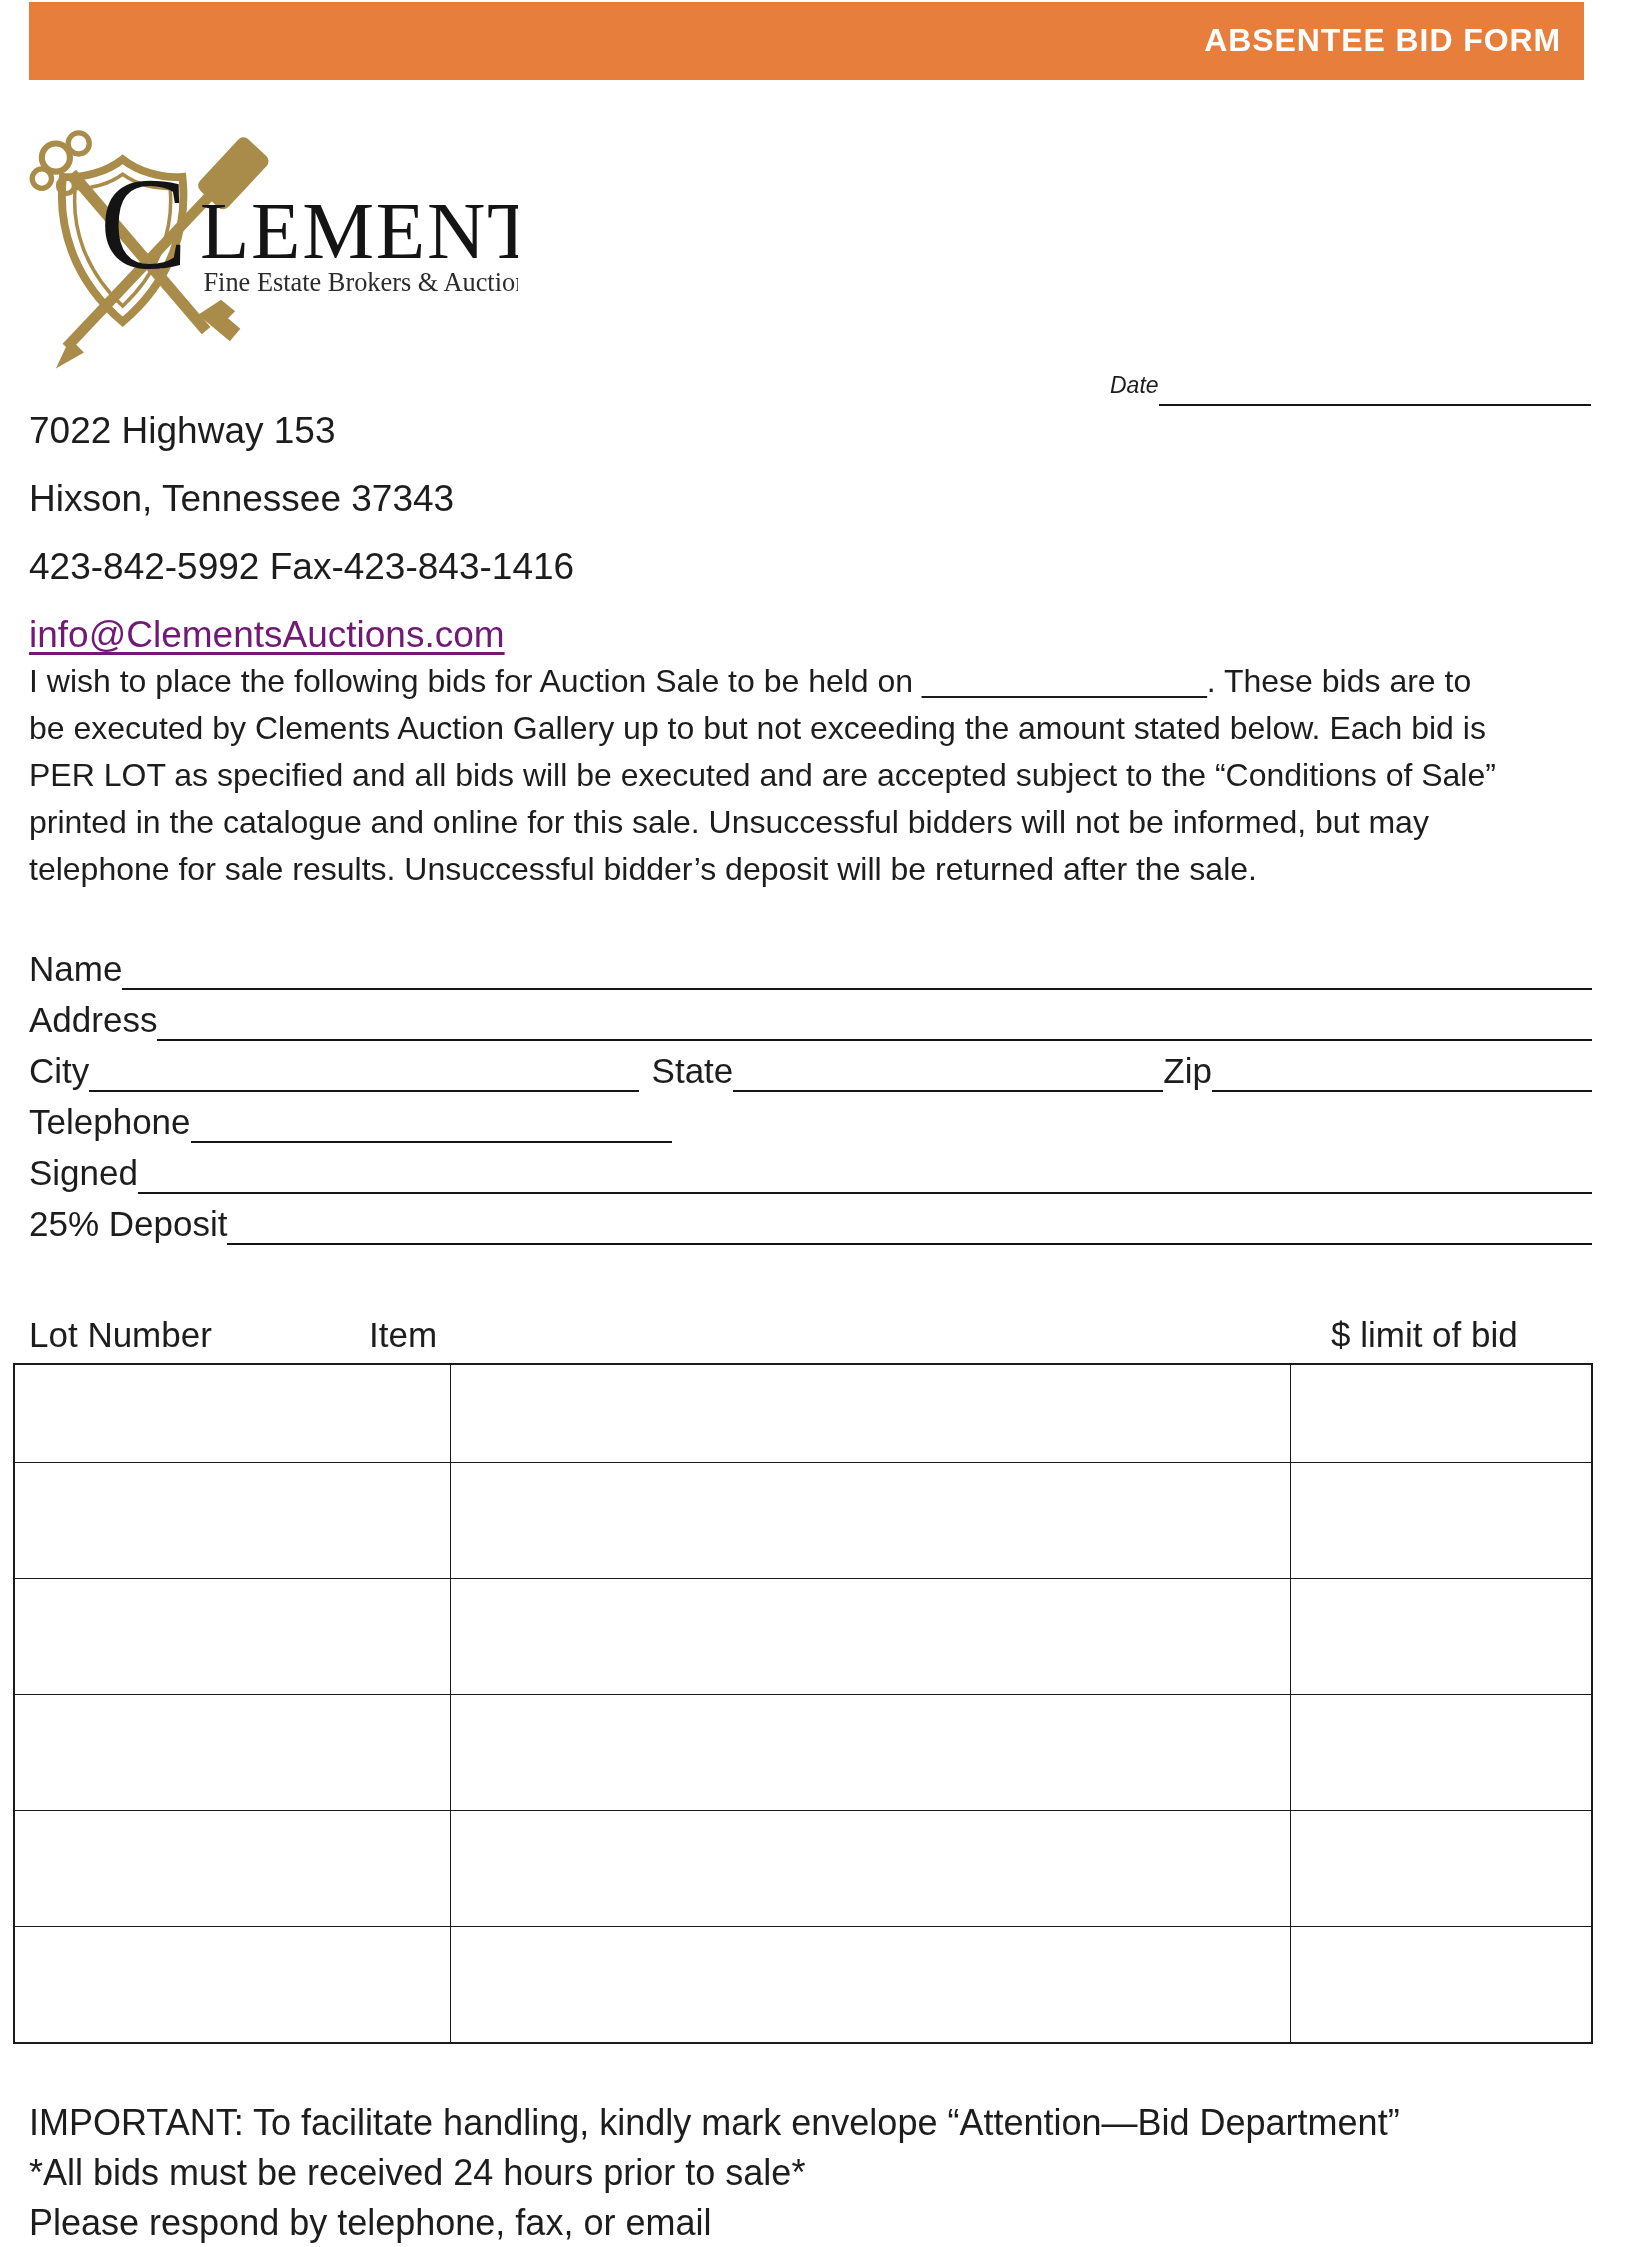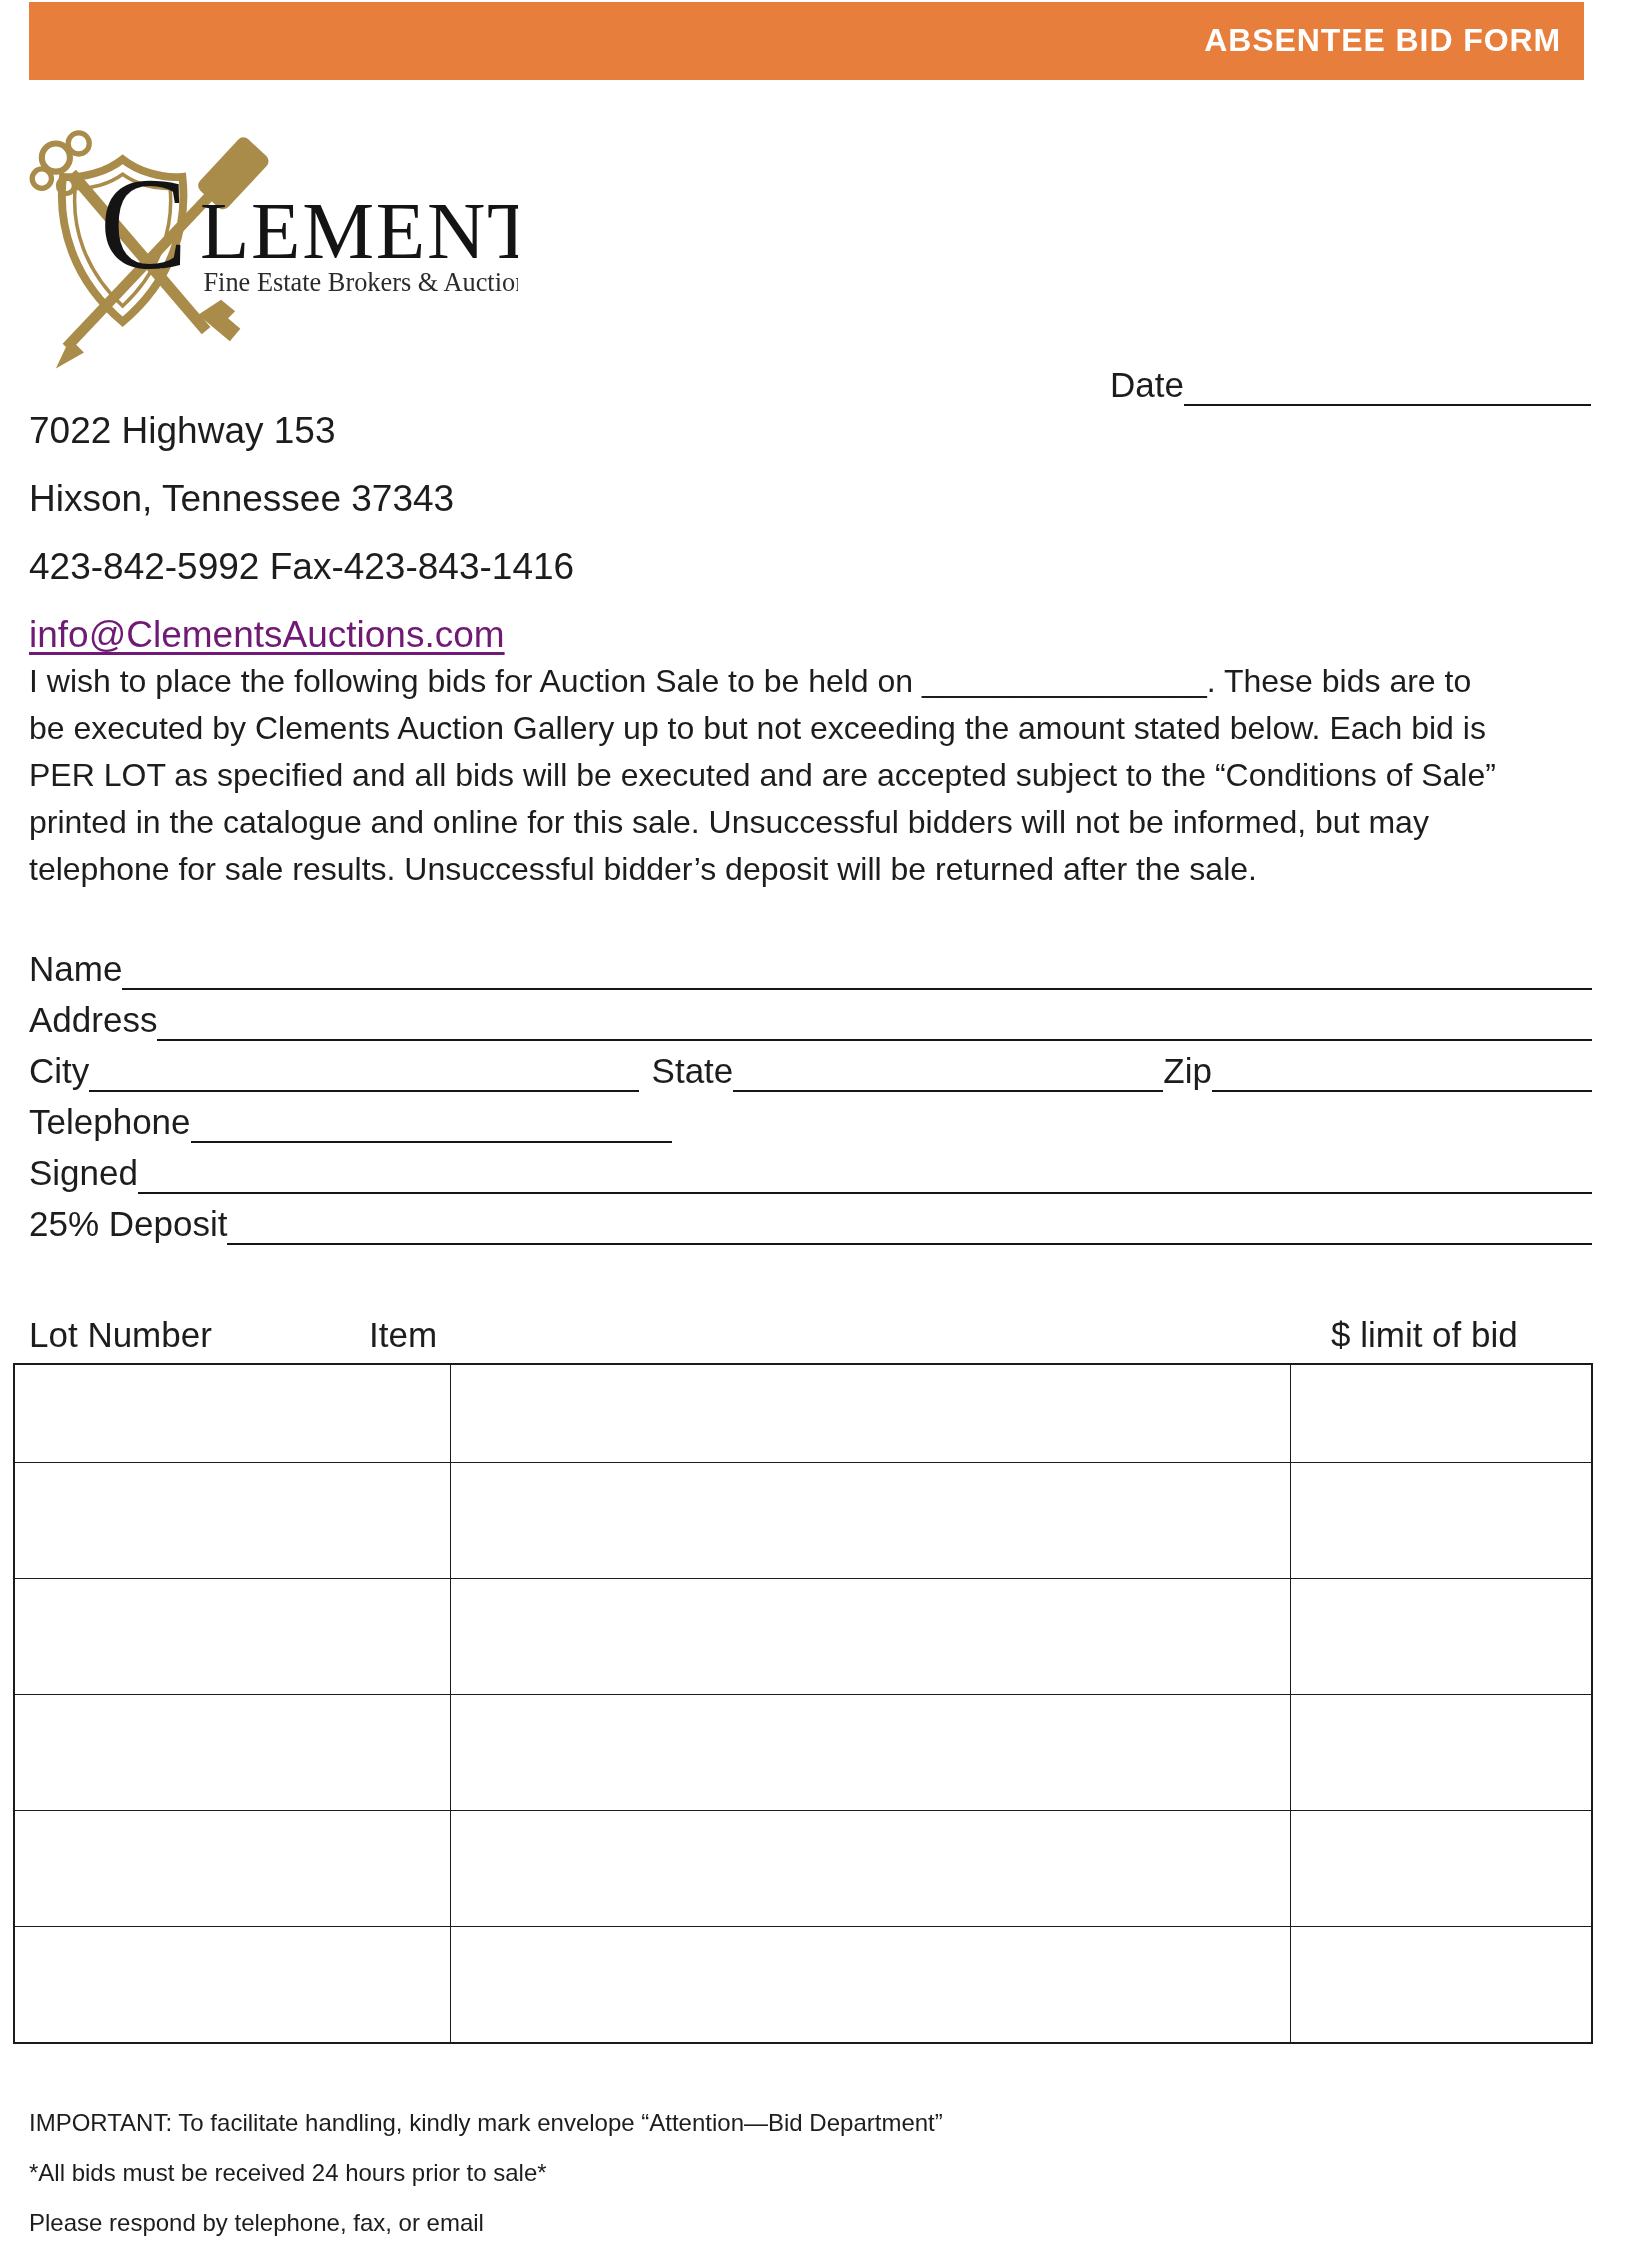--- a/index.html
+++ b/index.html
@@ -27,7 +27,7 @@
   
   .date-row{
     position:absolute;left:1110px;top:362px;width:481px;height:44px;
-    display:flex;align-items:flex-end;font-size:35px;line-height:42px;
+    display:flex;align-items:flex-end;font-size:23px;line-height:42px;font-style:italic;
   }
   .date-row .fill-line{flex:1;}
   

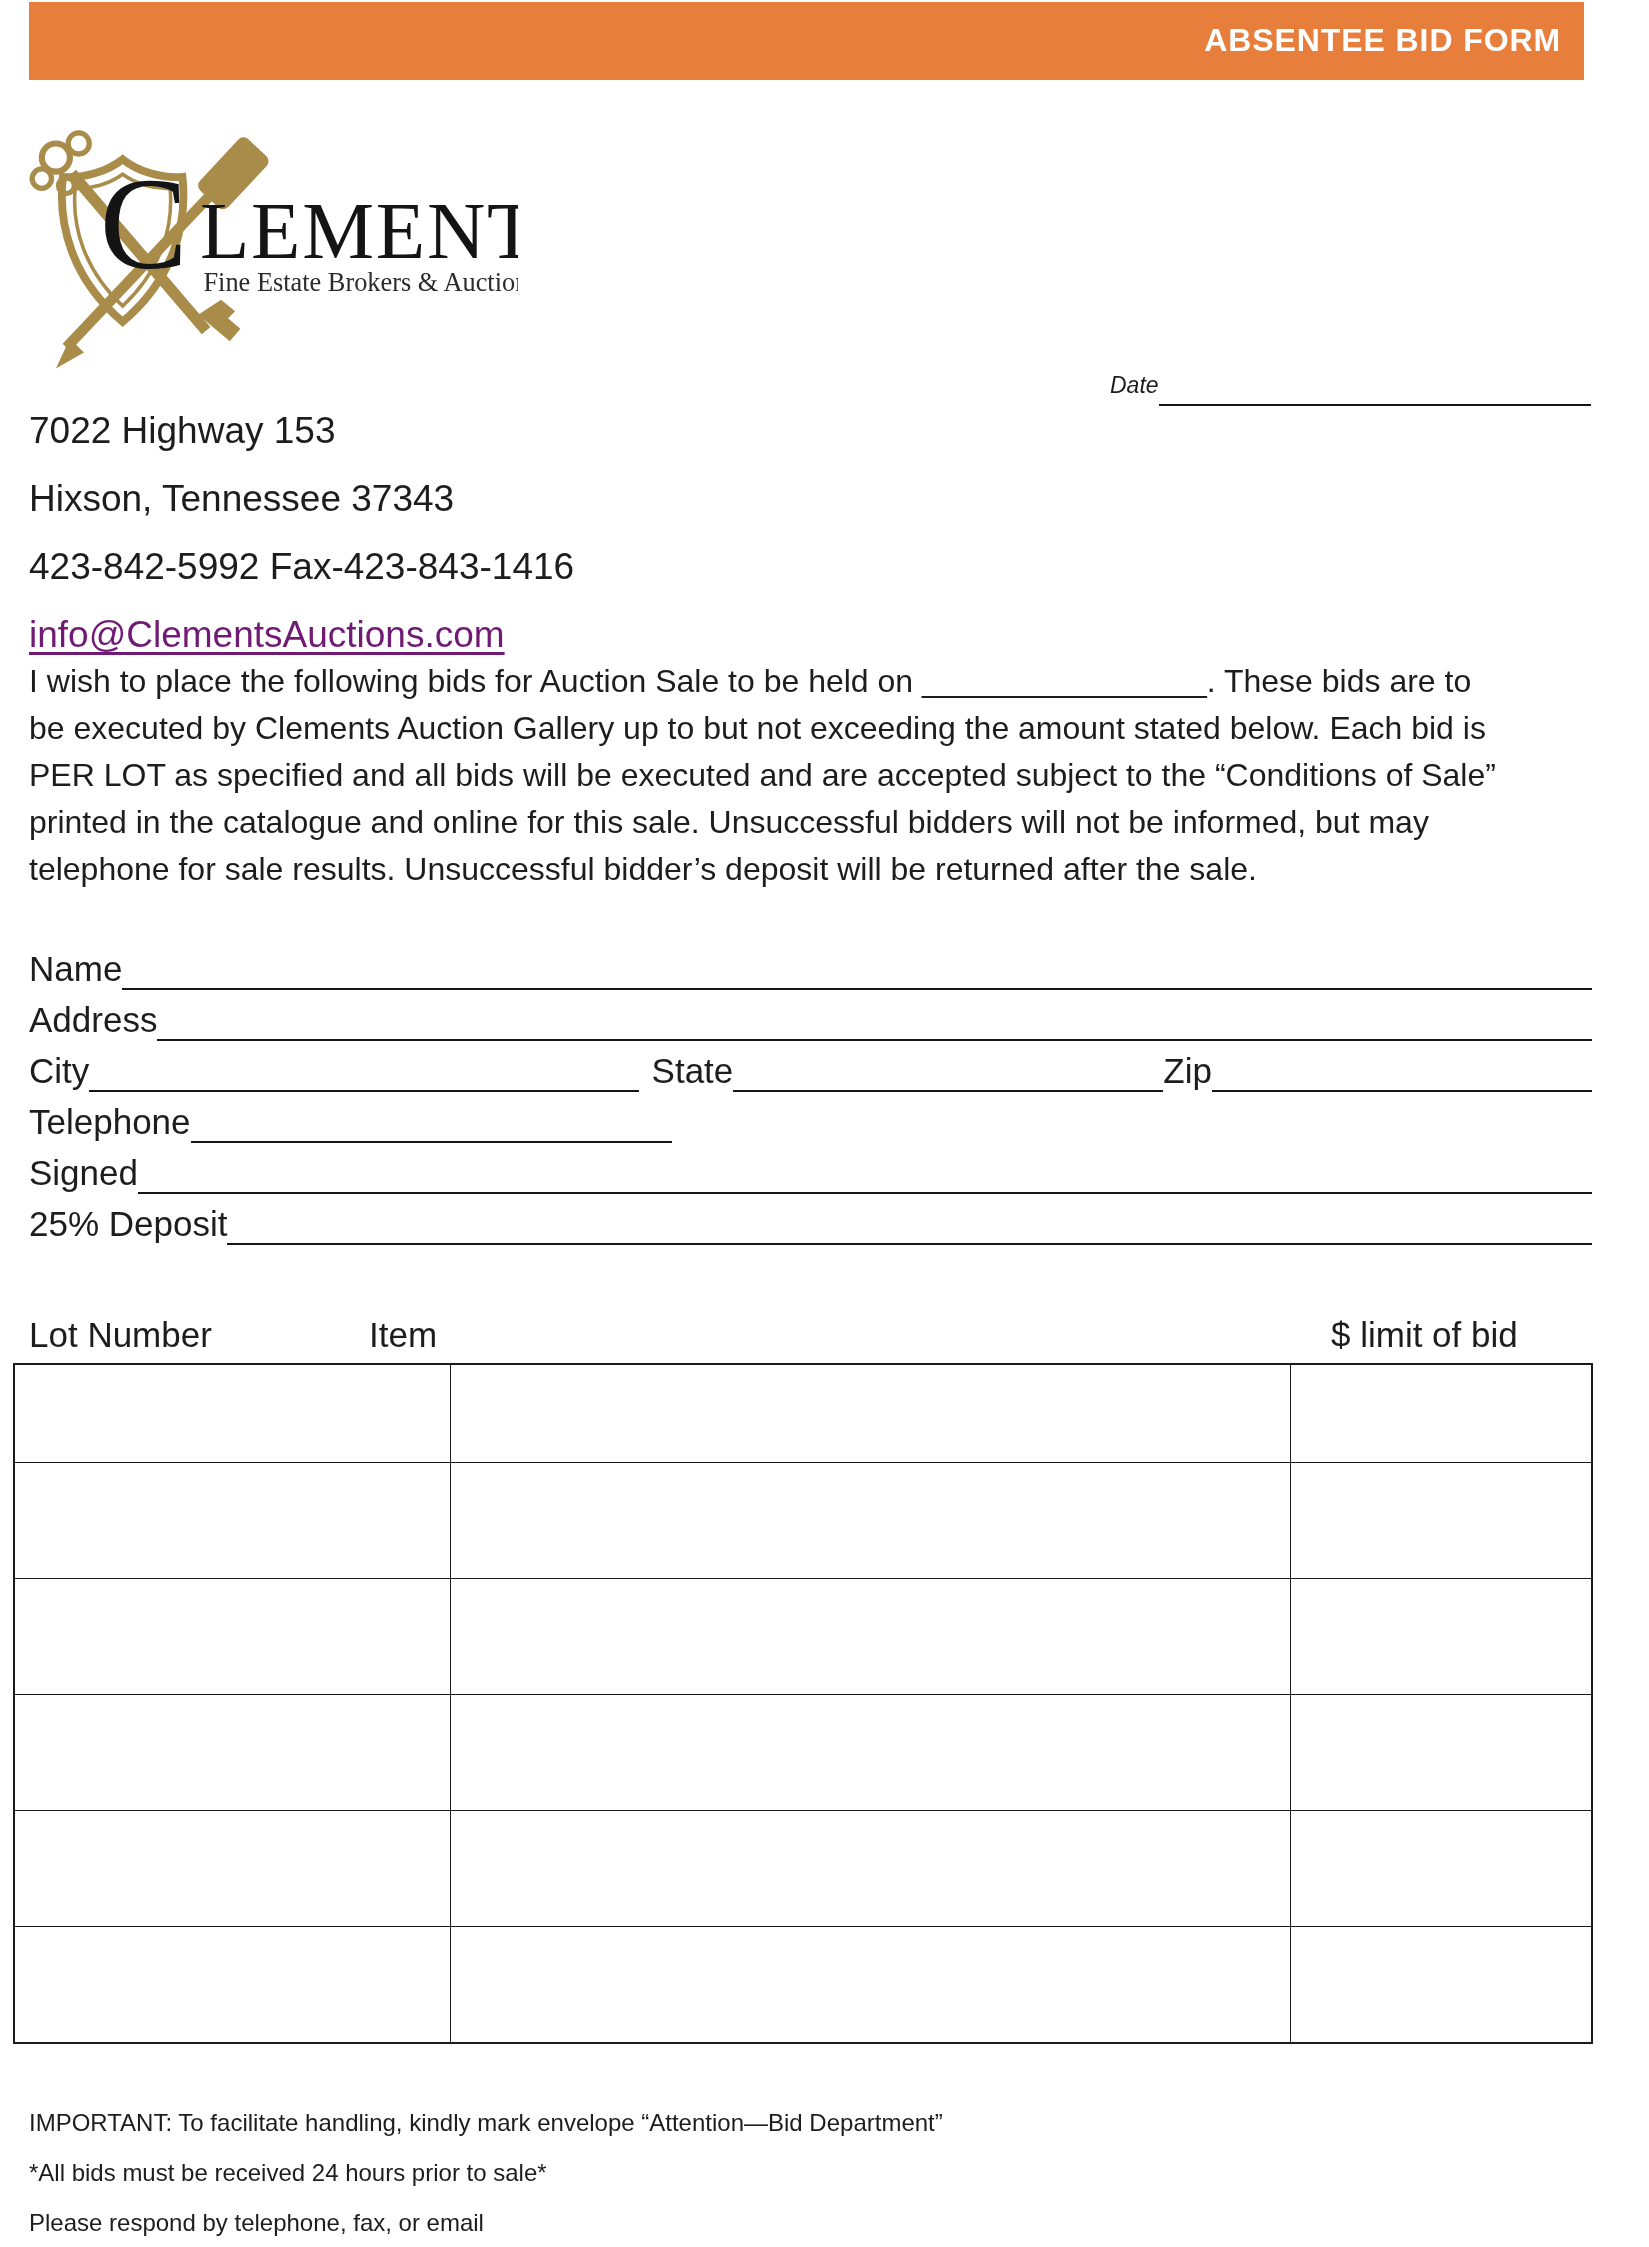--- a/index.html
+++ b/index.html
@@ -76,7 +76,7 @@
   .bid-table .c-item{flex:1;}
   .bid-table .c-limit{width:300px;border-right:none;}
   
-  .footer{position:absolute;left:29px;top:2098px;font-size:24px;line-height:50px;}
+  .footer{position:absolute;left:29px;top:2098px;font-size:36px;line-height:50px;}
   .footer div{white-space:nowrap;}
 </style>
 </head>

